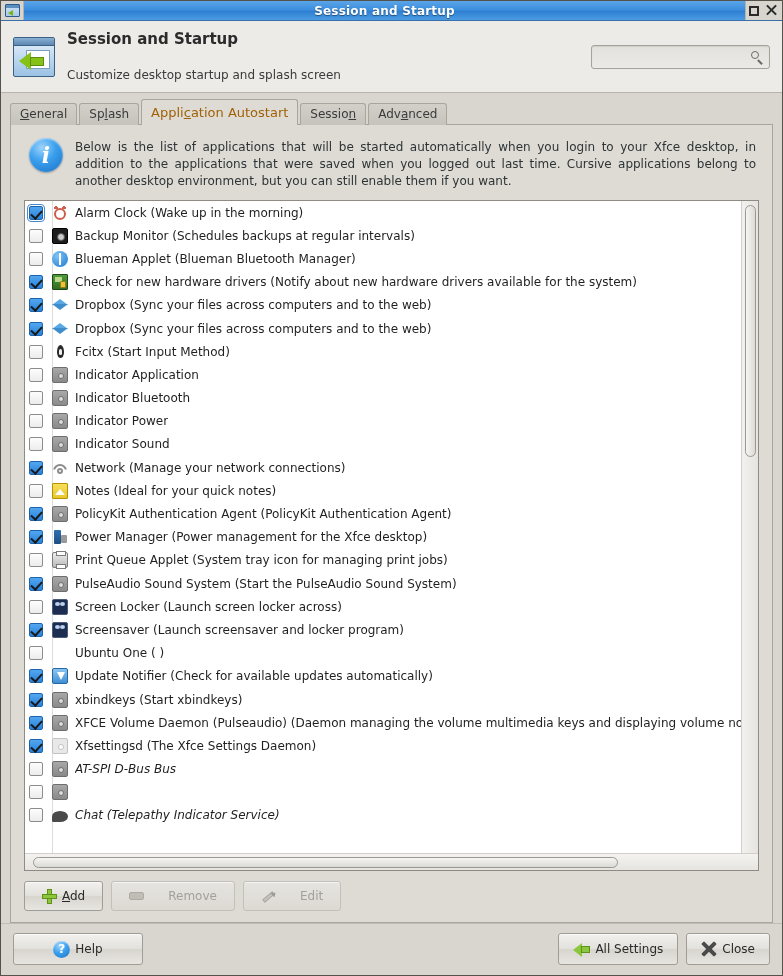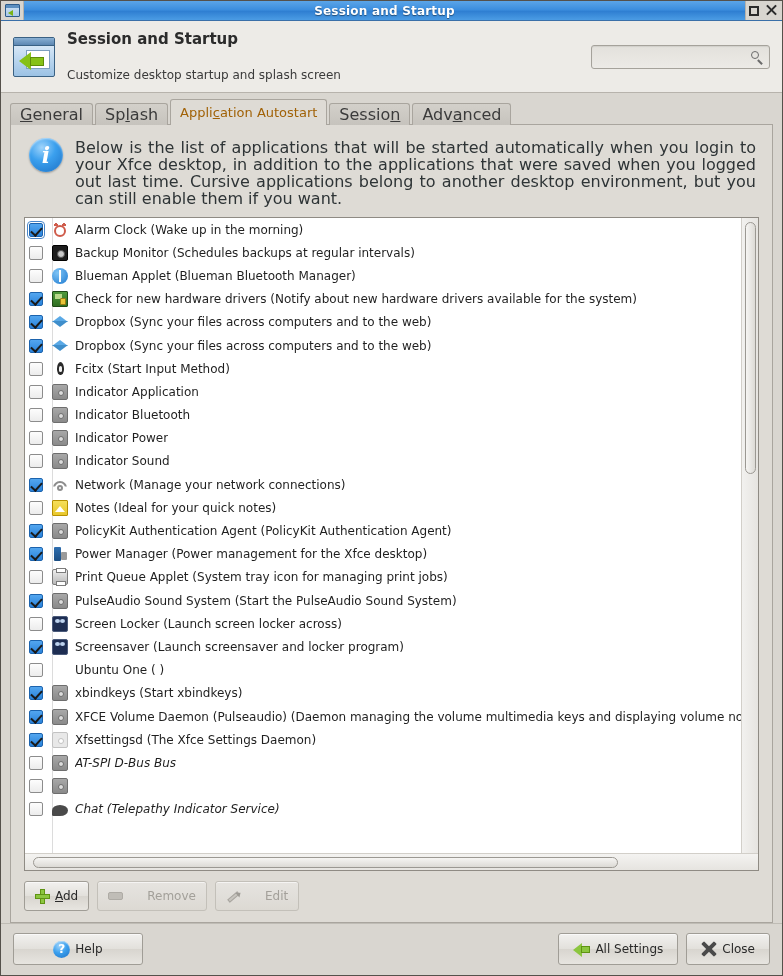--- a/index.html
+++ b/index.html
@@ -85,7 +85,7 @@
   .body{flex:1;display:flex;flex-direction:column;background:#d9d6d0;padding:7px 9px 0 9px;box-sizing:border-box;min-height:0;}
   .tabstrip{display:flex;align-items:flex-end;height:25px;flex:0 0 25px;position:relative;z-index:2;}
   .tab{
-    height:21px;line-height:21px;padding:0 9px;font-size:16px;color:#3b3b3b;
+    height:21px;line-height:21px;padding:0 9px;font-size:12px;color:#3b3b3b;
     border:1px solid #a9a59e;border-bottom:none;border-radius:3px 3px 0 0;
     background:linear-gradient(to bottom,#d3d0ca,#c6c3bd);margin-right:2px;cursor:default;
   }

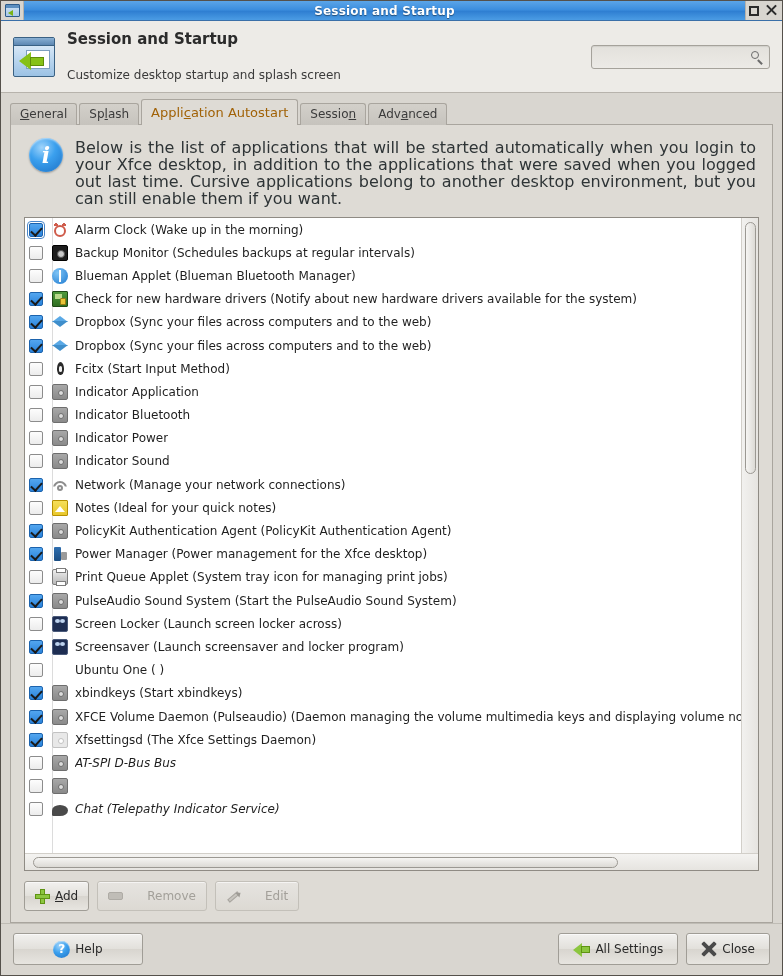--- a/index.html
+++ b/index.html
@@ -109,7 +109,7 @@
     color:#fff;font-family:"DejaVu Serif","Liberation Serif",serif;font-style:italic;font-weight:bold;
     font-size:22px;line-height:34px;text-align:center;
   }
-  .info-text{flex:1;font-size:16px;line-height:17px;color:#2e3436;text-align:justify;padding-top:1px;}
+  .info-text{flex:1;font-size:12px;line-height:17px;color:#2e3436;text-align:justify;padding-top:1px;}
 
   
   .list-frame{

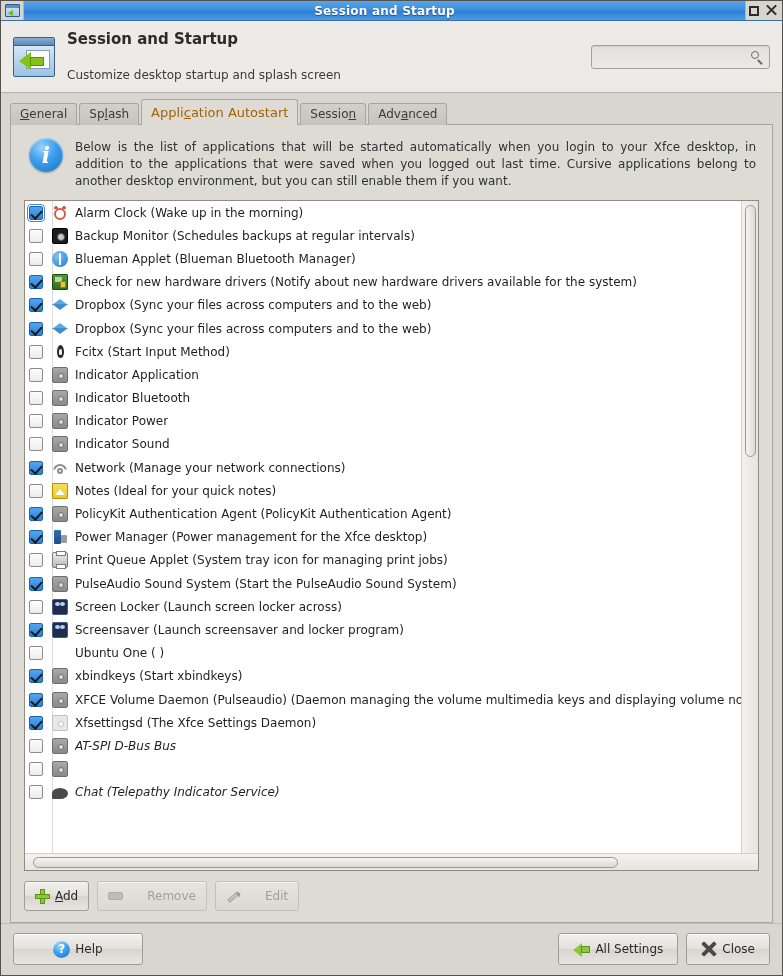--- a/index.html
+++ b/index.html
@@ -380,6 +380,11 @@
                 </div>
                 <div class="row">
                   <div class="chk on"></div>
+                  <div class="ic ic-update"></div>
+                  <div class="row-label">Update Notifier (Check for available updates automatically)</div>
+                </div>
+                <div class="row">
+                  <div class="chk on"></div>
                   <div class="ic ic-gear"></div>
                   <div class="row-label">xbindkeys (Start xbindkeys)</div>
                 </div>

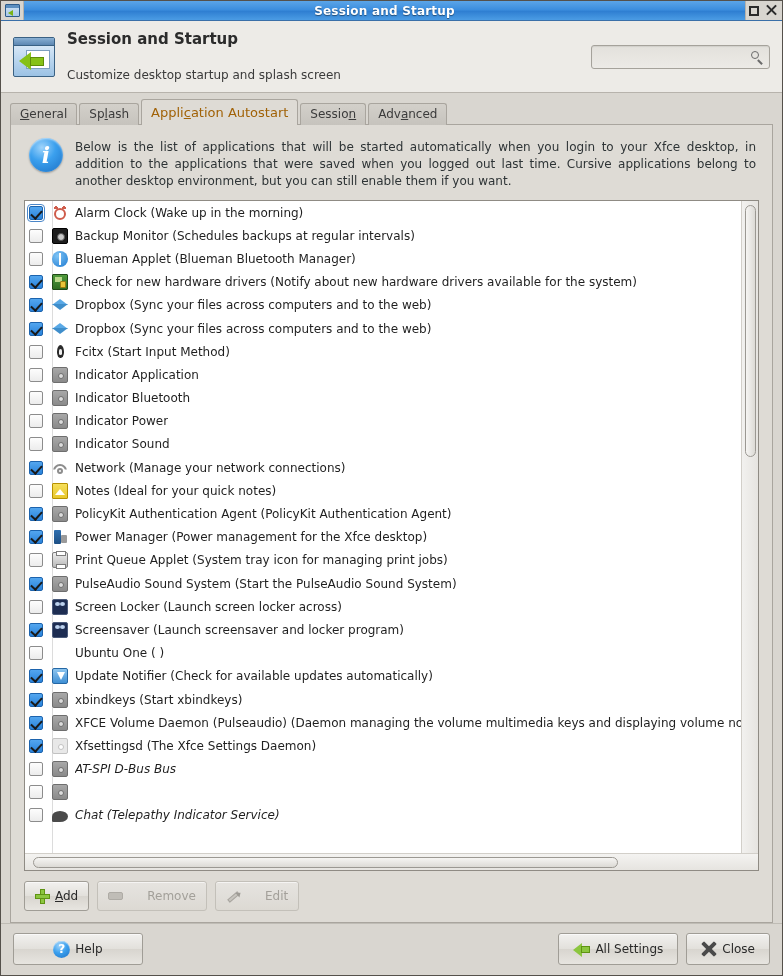--- a/index.html
+++ b/index.html
@@ -189,7 +189,7 @@
   
   .actions{display:flex;gap:8px;padding:10px 13px 11px 13px;}
   .btn{
-    height:28px;min-width:0;padding:0 10px;display:flex;align-items:center;gap:5px;
+    height:28px;min-width:0;padding:0 17px;display:flex;align-items:center;gap:5px;
     border:1px solid #a09d96;border-radius:3px;font-size:12px;color:#2a2a2a;cursor:default;
     background:linear-gradient(to bottom,#f2f1ef 0%,#e2e0db 50%,#d8d5cf 51%,#e7e5e0 100%);
     box-shadow:0 1px 0 rgba(255,255,255,.6) inset;

